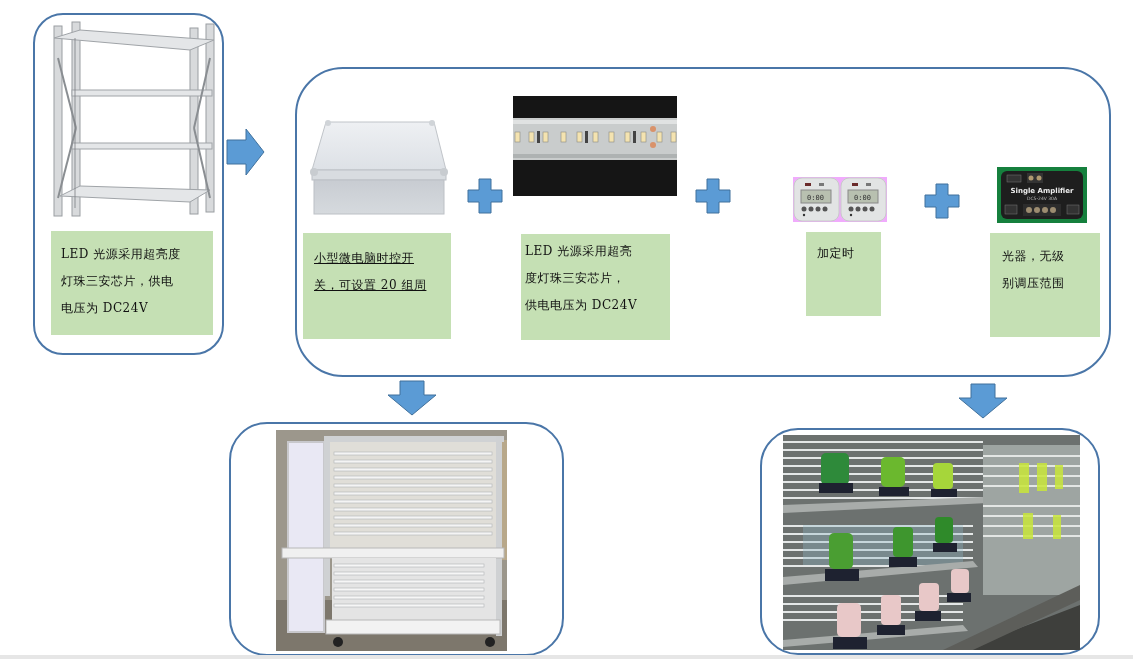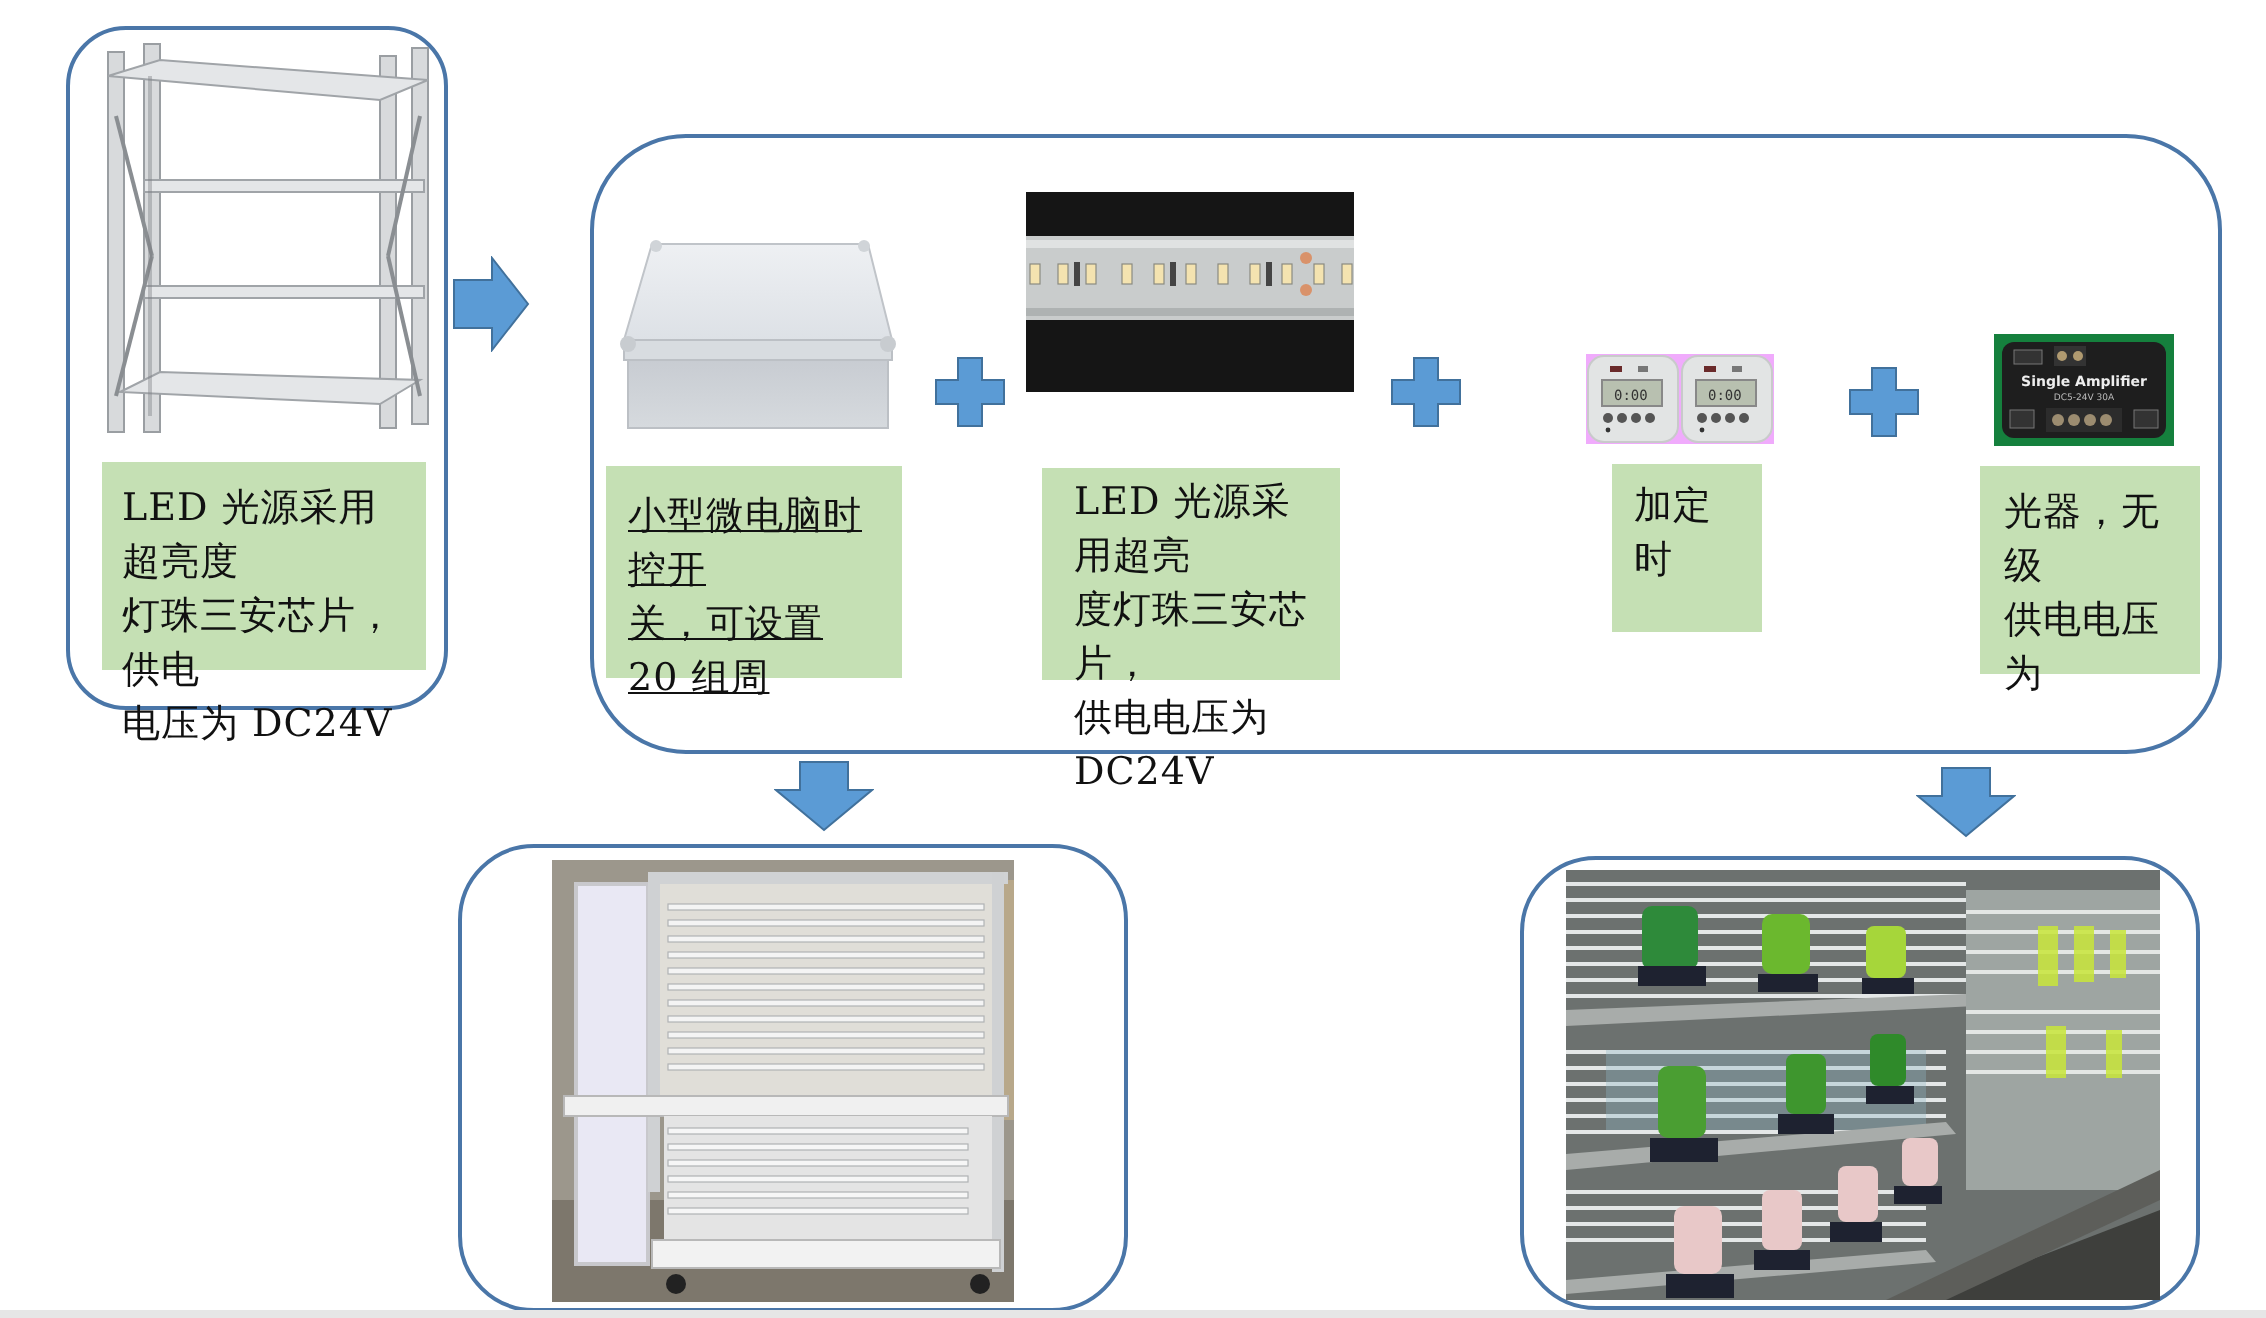--- a/index.html
+++ b/index.html
@@ -14,7 +14,7 @@
   }
   .caption {
     position: absolute; background: #c5e0b4; color: #111;
-    font-size: 19px; line-height: 27px; box-sizing: border-box;
+    font-size: 12px; line-height: 27px; box-sizing: border-box;
     padding: 6px 10px; letter-spacing: 0.5px;
   }
   .img { position: absolute; overflow: hidden; }

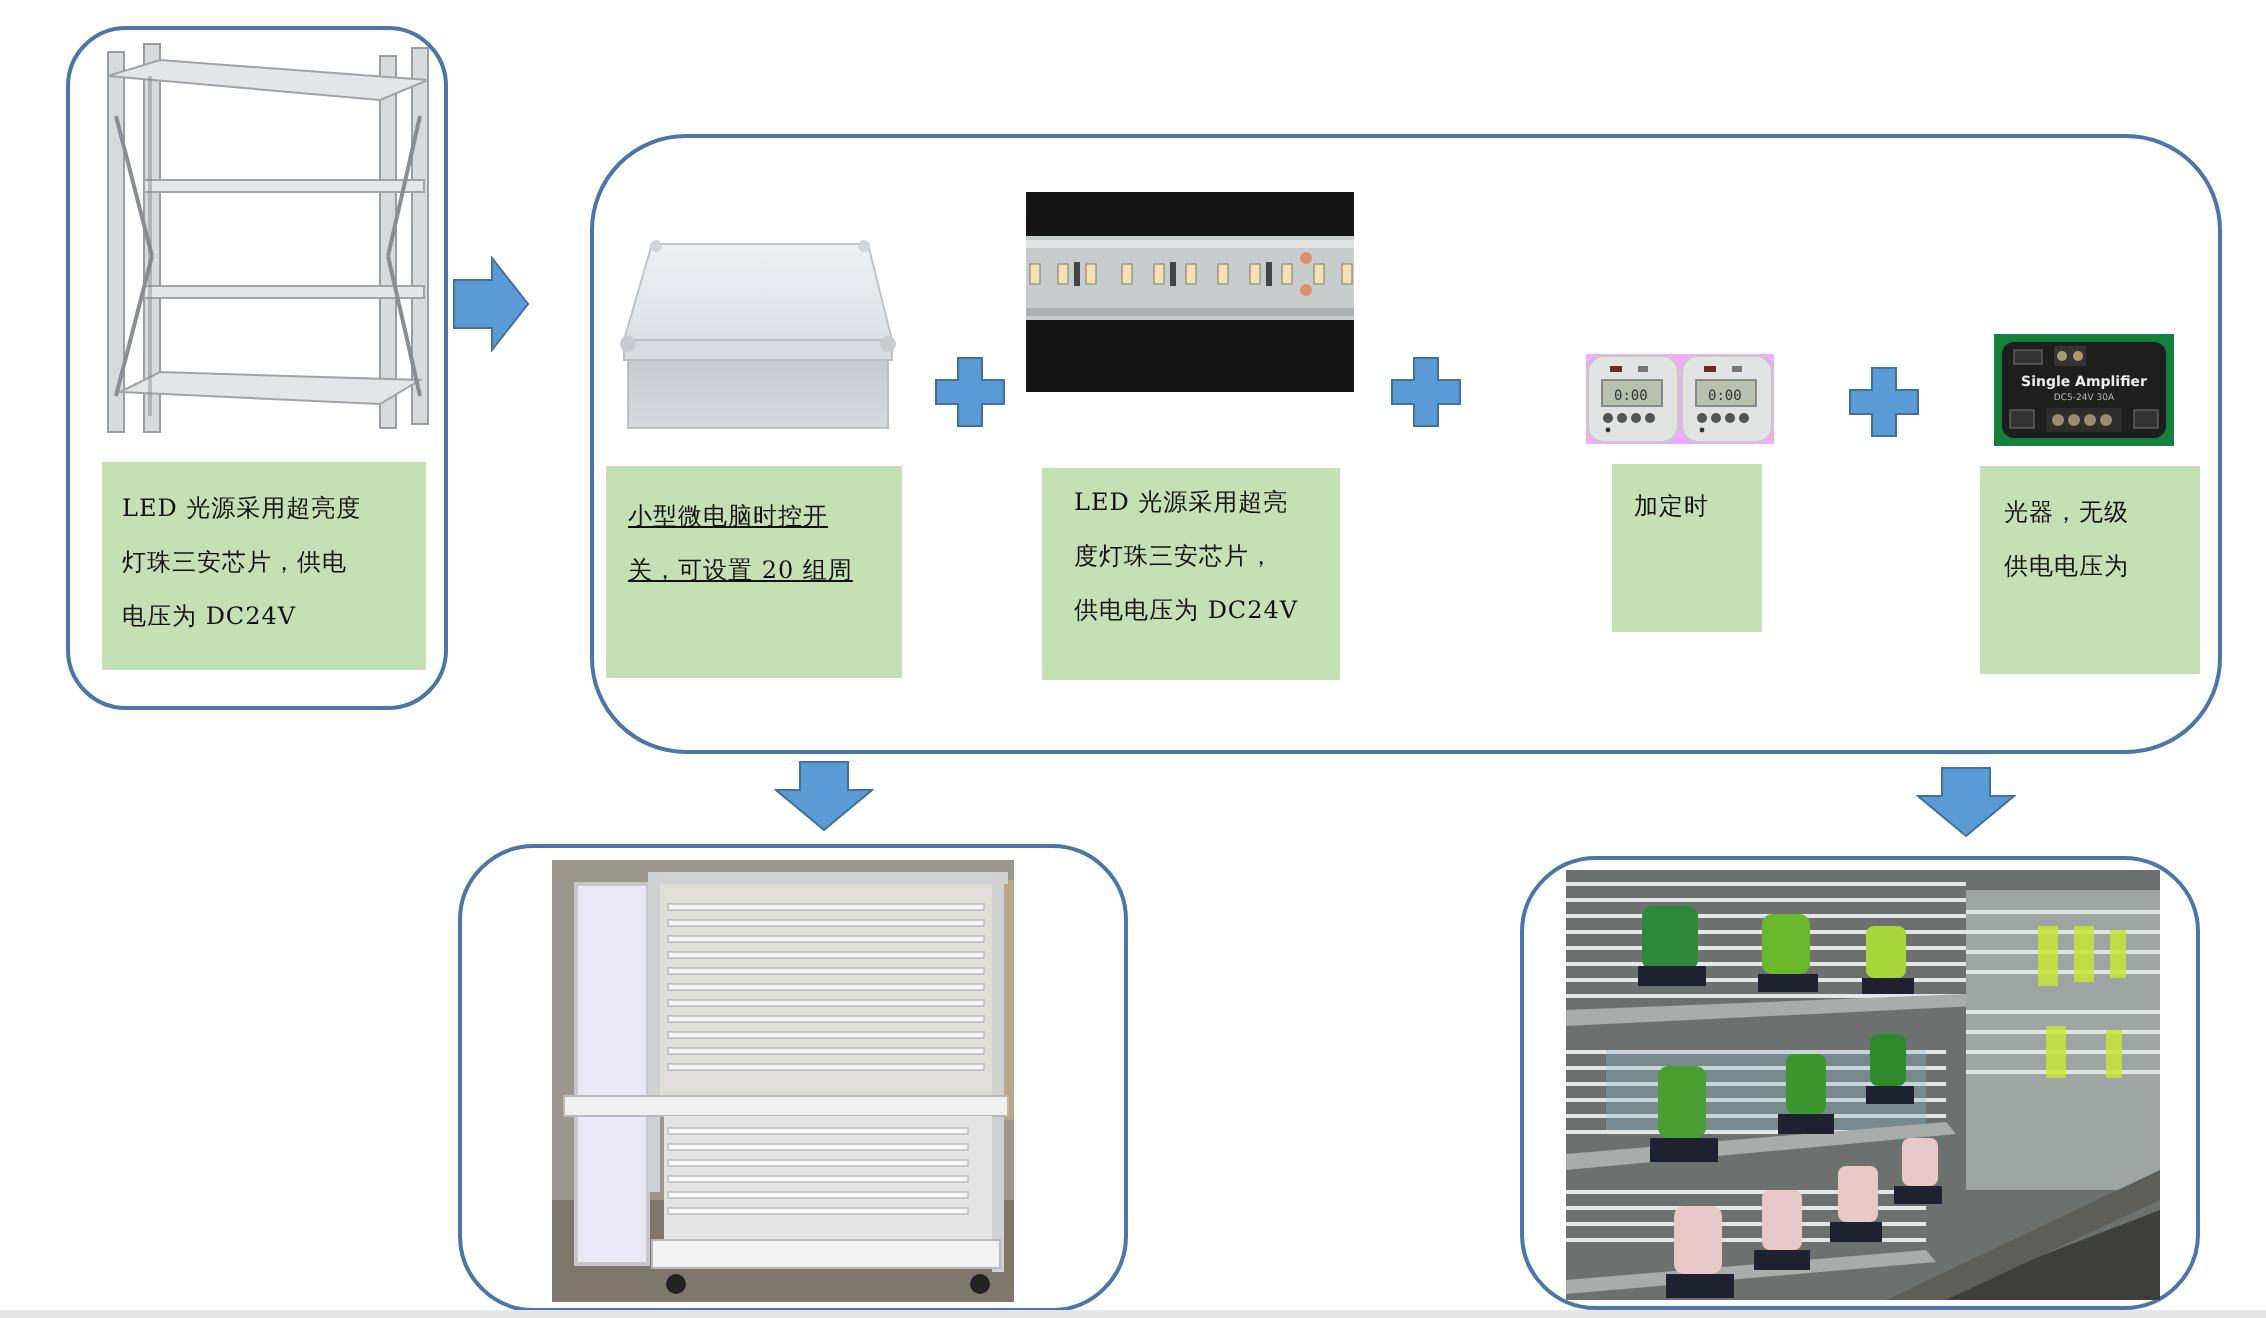--- a/index.html
+++ b/index.html
@@ -126,7 +126,7 @@
     <circle cx="140" cy="49" r="3" fill="#d9926a"></circle>
   </svg>
 </div>
-<div class="caption" style="left:521px; top:234px; width:149px; height:106px; padding:4px 16px;">
+<div class="caption" style="left:521px; top:234px; width:149px; height:106px; padding:4px 4px;">
   <div>LED 光源采用超亮</div>
   <div>度灯珠三安芯片，</div>
   <div>供电电压为 DC24V</div>

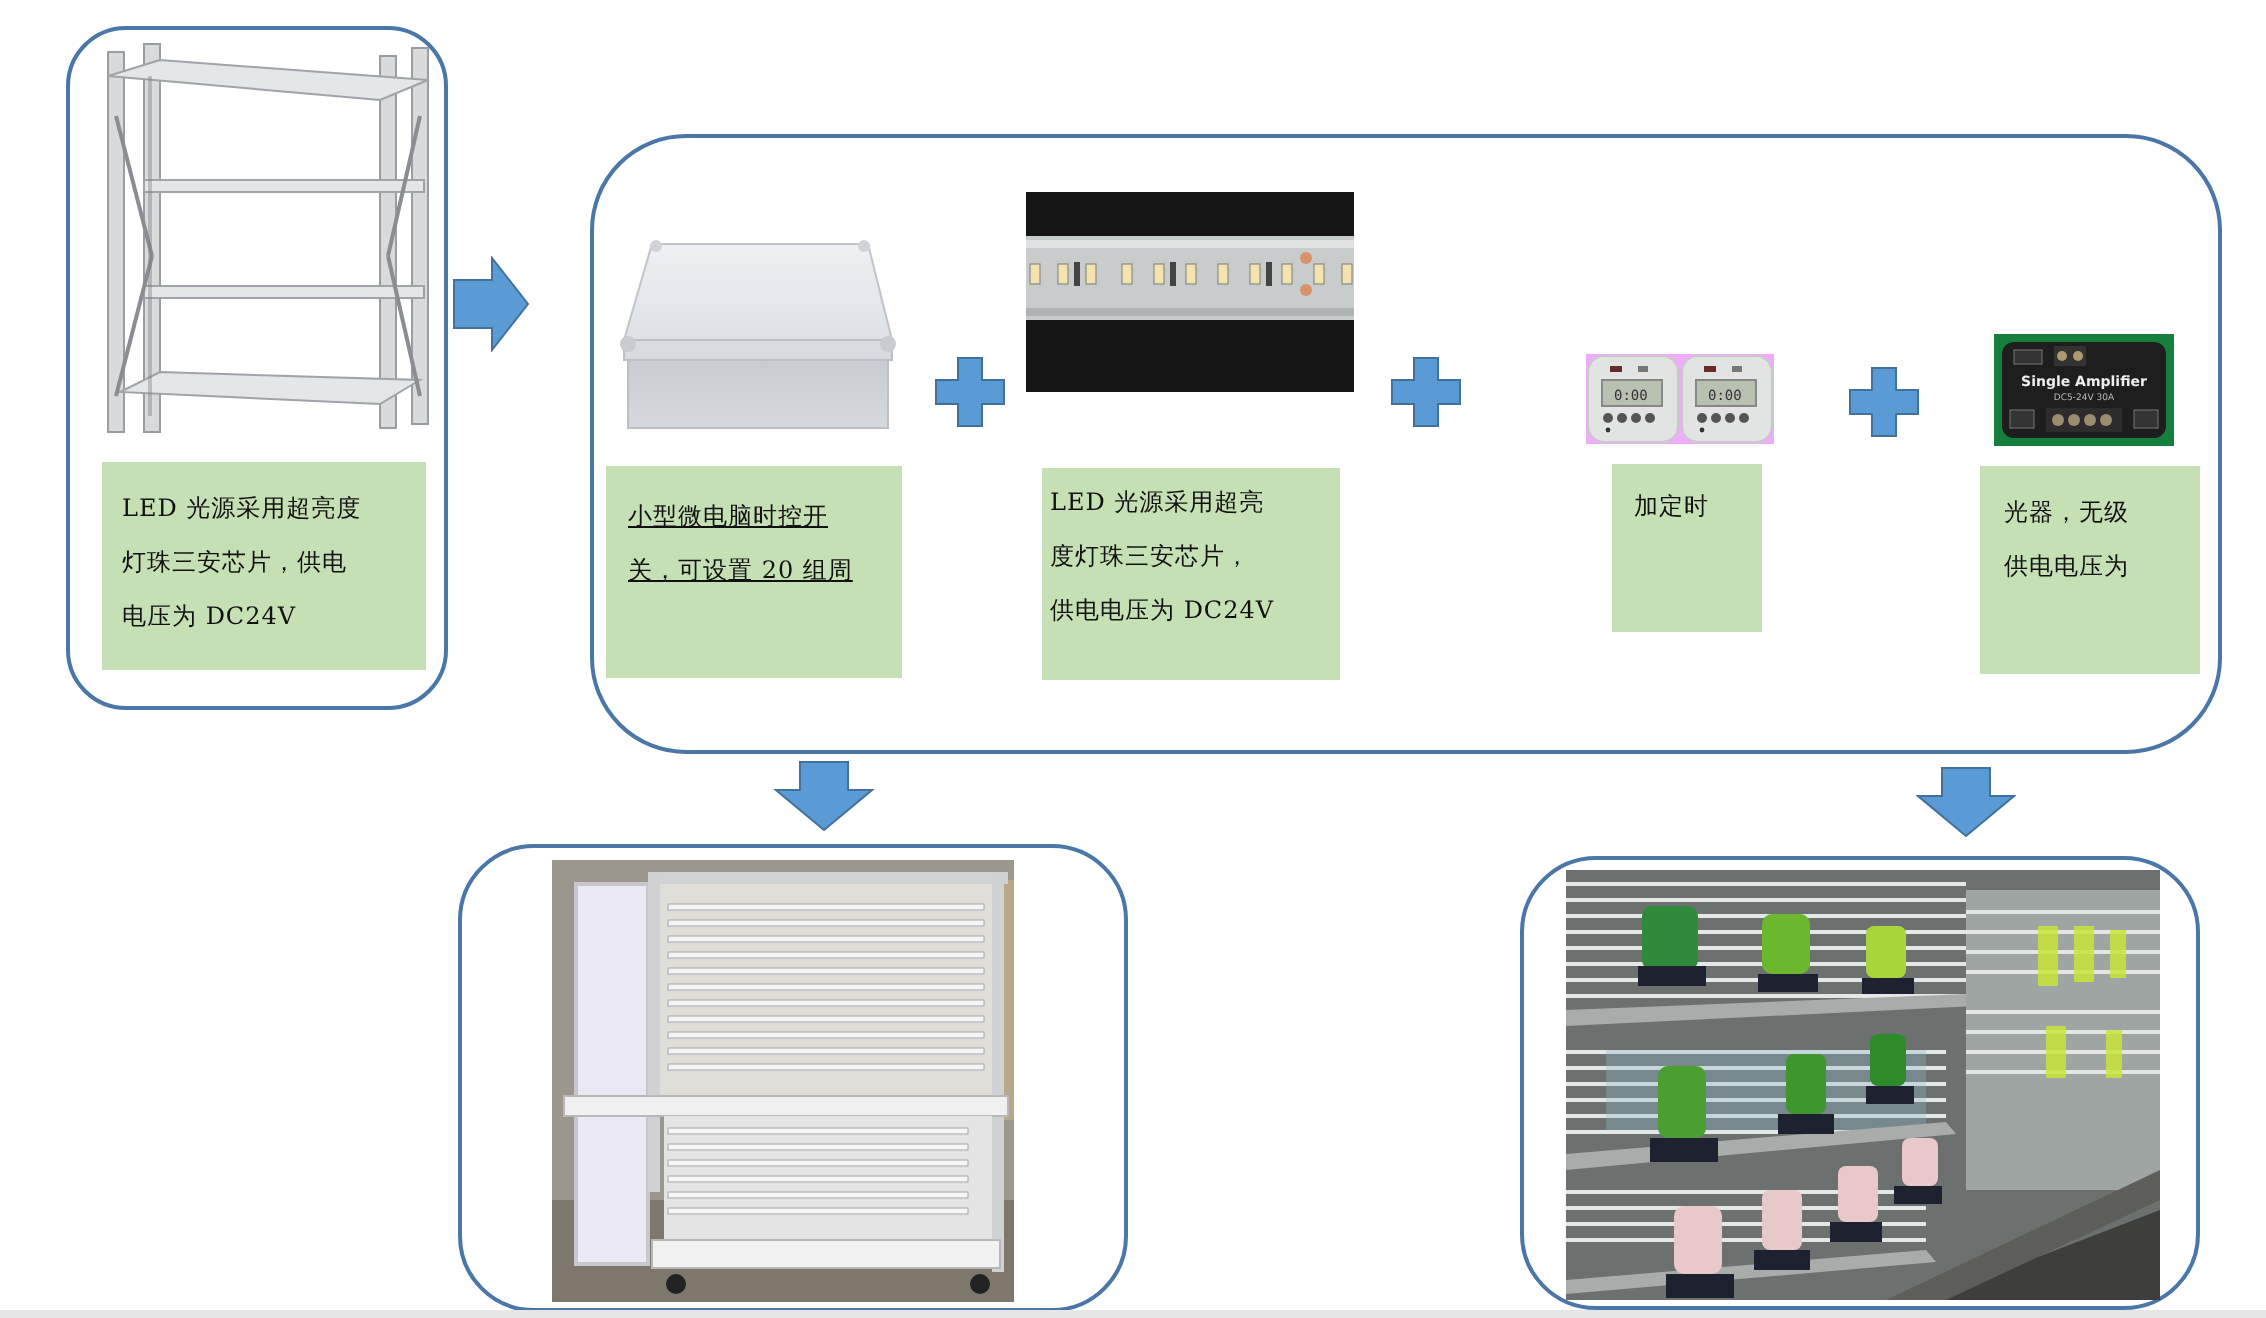--- a/index.html
+++ b/index.html
@@ -196,7 +196,7 @@
 </div>
 <div class="caption" style="left:990px; top:233px; width:110px; height:104px; padding:10px 12px;">
   <div>光器，无级</div>
-  <div>供电电压为</div>
+  <div>别调压范围</div>
 </div>
 
 <div class="arrow" style="left:387px; top:380px;">

